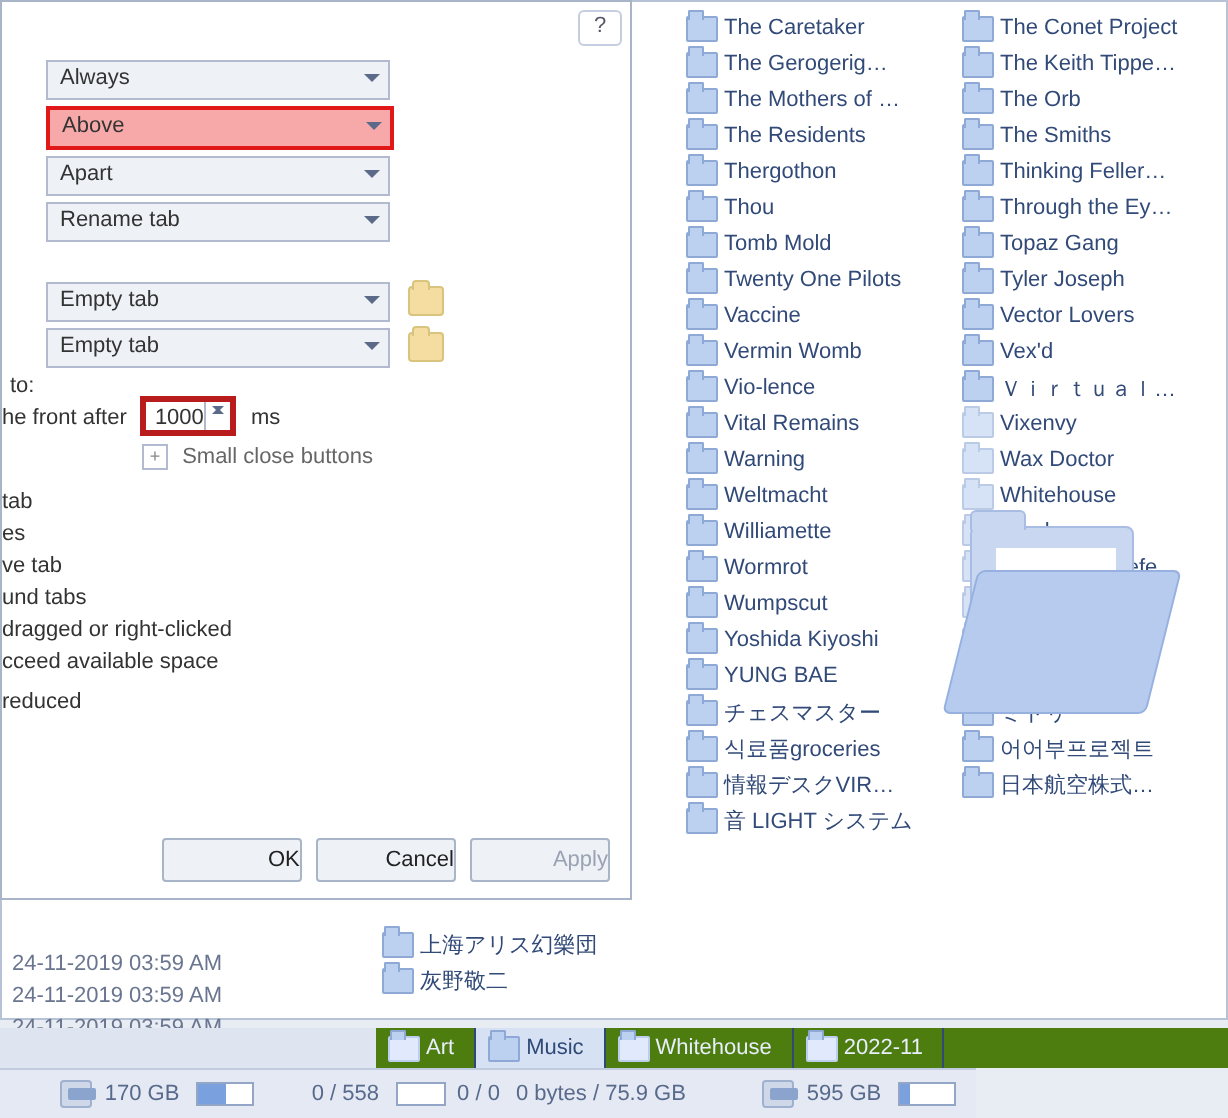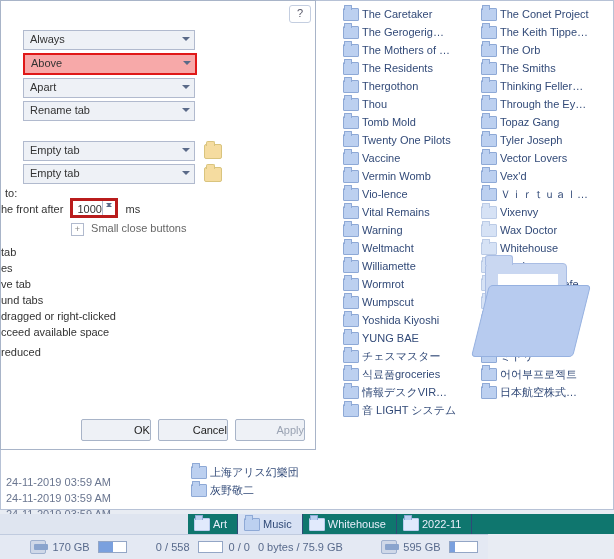--- a/index.html
+++ b/index.html
@@ -89,7 +89,7 @@
   .date-rows div { height: 16px; color: #6a7690; padding-left: 4px; }
 
   
-  .tabbar { position: absolute; left: 188px; top: 514px; width: 426px; height: 20px; background: #0f766e; display: flex; z-index: 20; }
+  .tabbar { position: absolute; left: 188px; top: 514px; width: 426px; height: 20px; background: #4d7c0f; display: flex; z-index: 20; }
   .tabbar-edge { position: absolute; left: 0; top: 514px; width: 188px; height: 20px; background: #dfe5f0; z-index: 20; }
   .tab { height: 100%; display: flex; align-items: center; padding: 0 10px 0 6px; border-right: 1px solid #2f4a78; color: #e8eefb; }
   .tab .fi { background: #e1eafc; border-color: #bccdee; }

